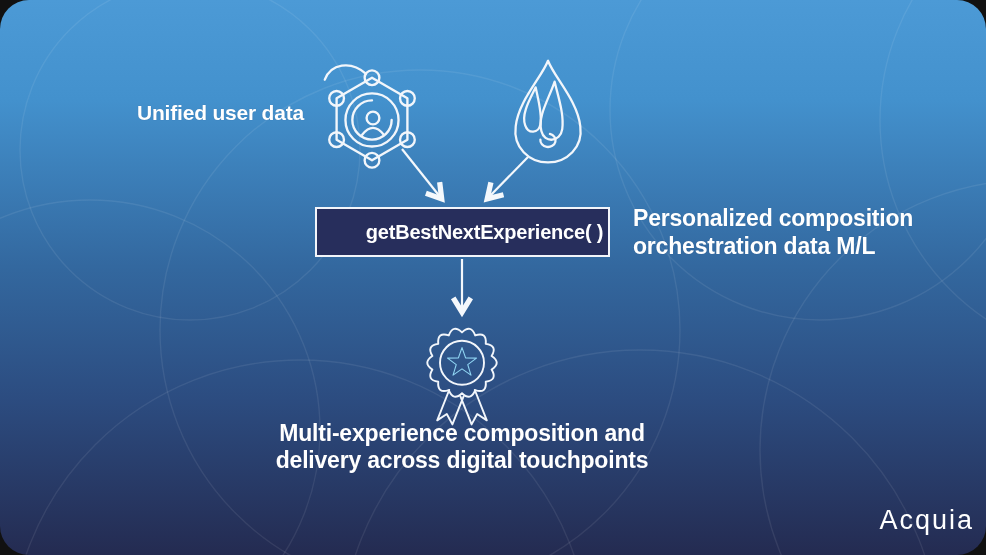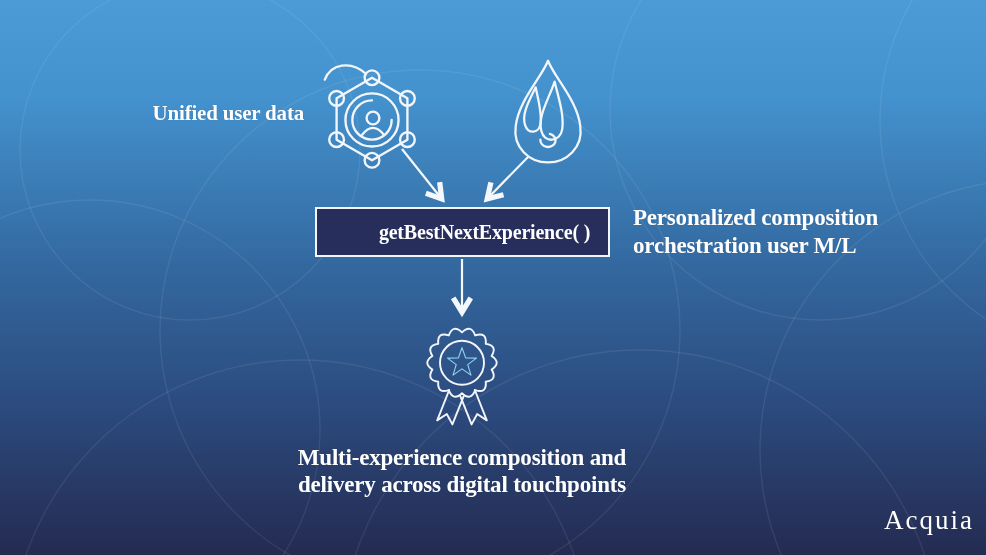--- a/index.html
+++ b/index.html
@@ -5,8 +5,9 @@
   html,body{margin:0;padding:0;background:#111;}
   .stage{
     position:relative;width:986px;height:555px;overflow:hidden;
-    font-family:Liberation Serif, serif;color:#fff;
+    font-family:Liberation Sans, sans-serif;color:#fff;
     background:linear-gradient(180deg,#4c9ad6 0%,#4391cd 18%,#33689f 48%,#2c4c80 72%,#242b51 100%);
+    border-radius:29px;
   }
   svg{display:block}
   .decor,.arrows{position:absolute;left:0;top:0;pointer-events:none;}

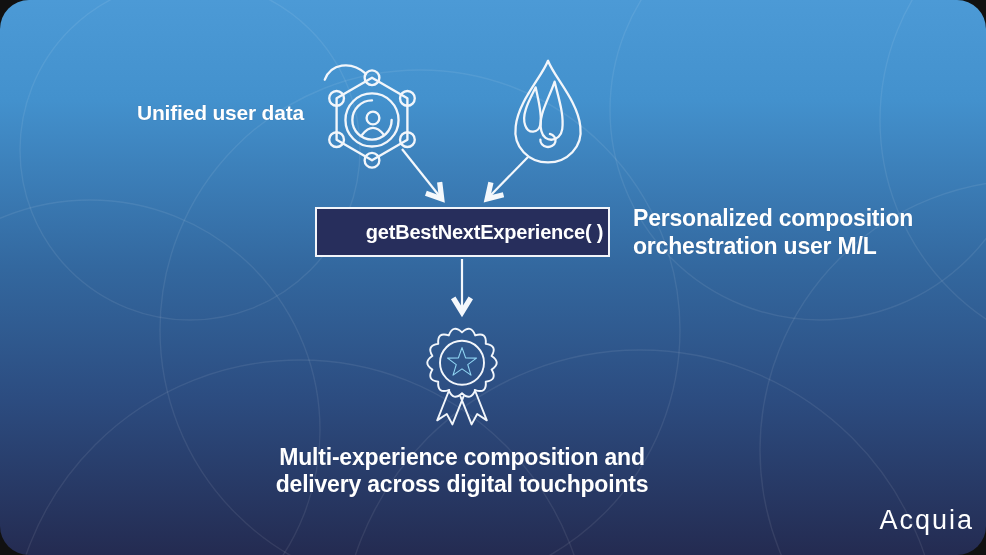--- a/index.html
+++ b/index.html
@@ -90,7 +90,7 @@
 
   <div class="lbl lbl-orch">
     <div>Personalized composition</div>
-    <div>orchestration user M/L</div>
+    <div>orchestration data M/L</div>
   </div>
 
   <svg class="icon badge-icon" width="96" height="116" viewBox="0 0 120 145">

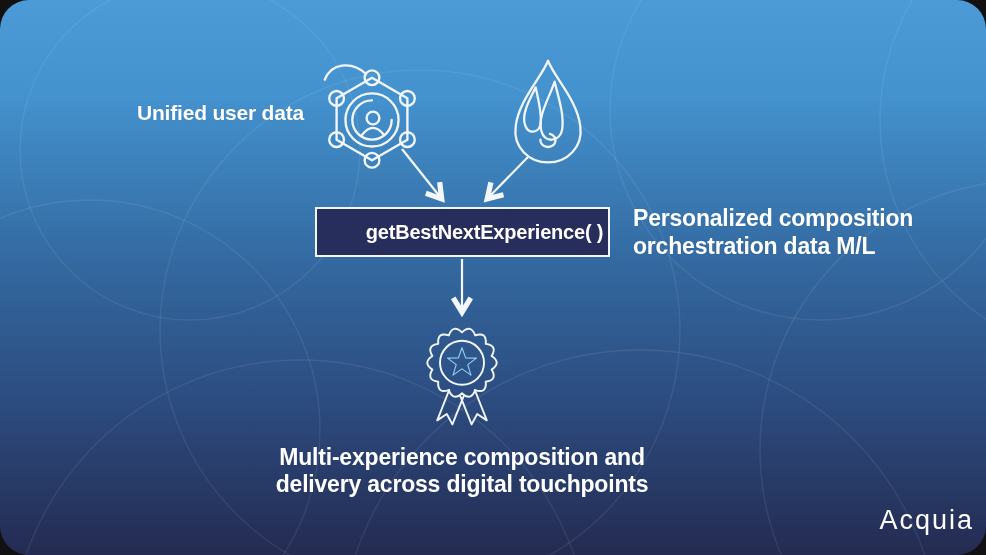--- a/index.html
+++ b/index.html
@@ -20,7 +20,7 @@
   .lbl-unified{left:58px;top:101px;width:246px;text-align:right;font-size:21px;}
   .lbl-content{left:597px;top:101px;font-size:21px;}
   .lbl-orch{left:633px;top:204px;font-size:23px;line-height:28px;}
-  .lbl-bottom{left:0;top:444px;width:924px;text-align:center;font-size:23px;line-height:27px;}
+  .lbl-bottom{left:0;top:420px;width:924px;text-align:center;font-size:23px;line-height:27px;}
   .net-icon{position:absolute;left:313px;top:60px;}
   .drop-icon{position:absolute;left:498px;top:56px;}
   .badge-icon{position:absolute;left:414px;top:318px;}

